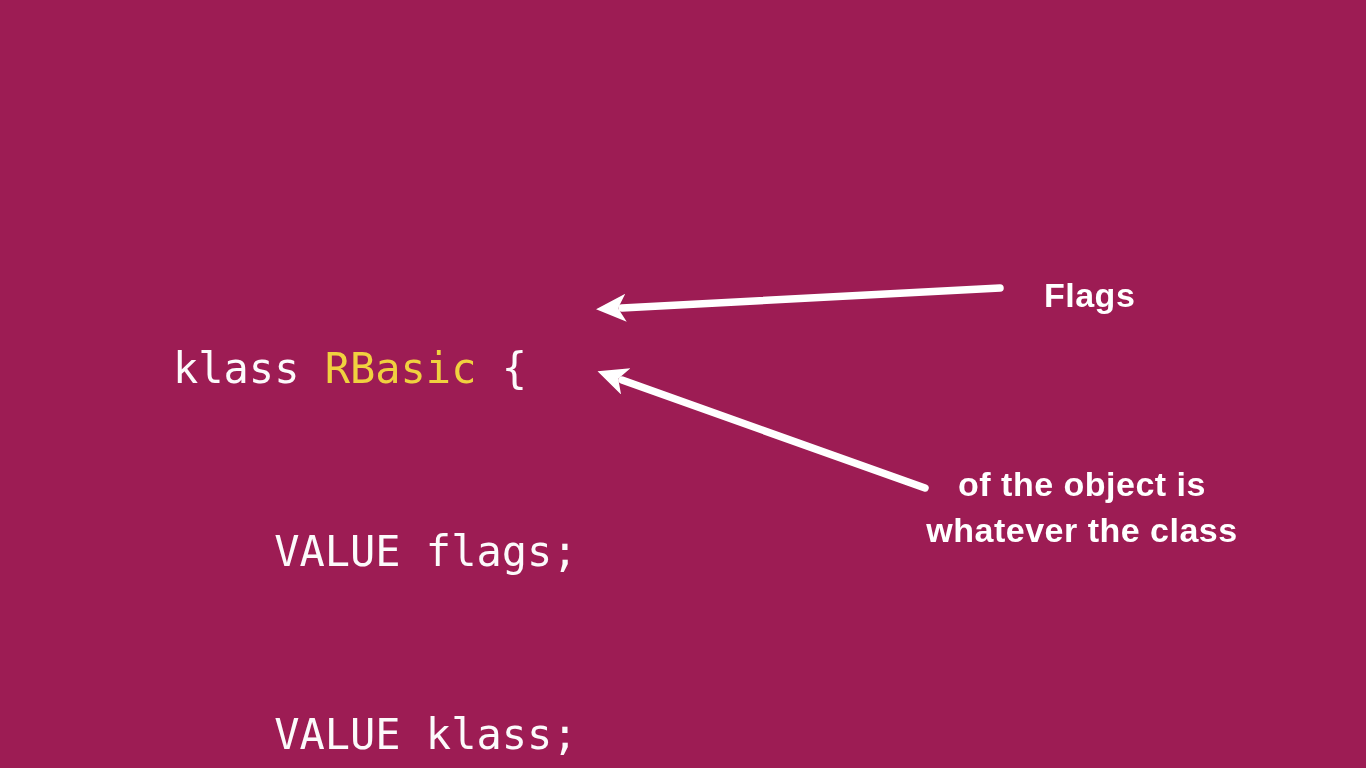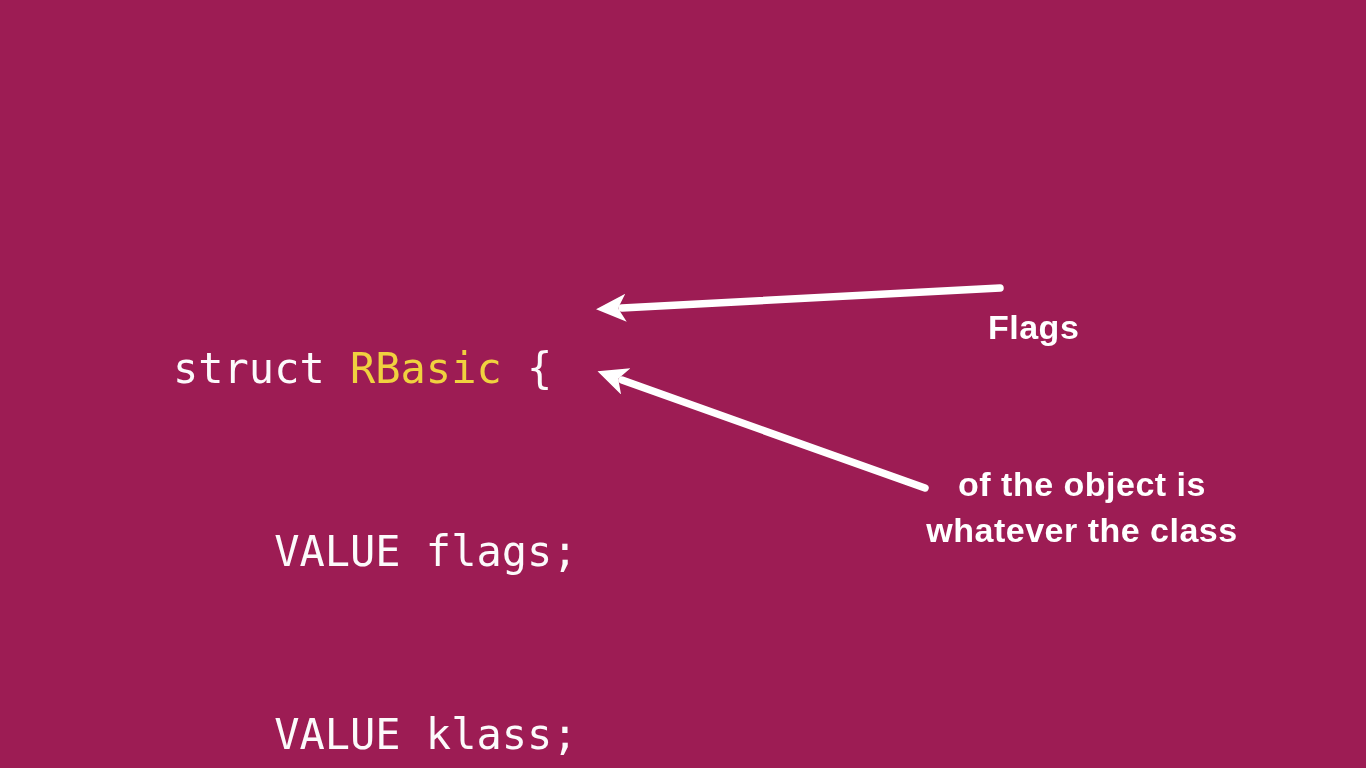--- a/index.html
+++ b/index.html
@@ -49,9 +49,8 @@
     letter-spacing: 0.5px;
   }
   .annotation-flags {
-    left: 988px;
+    left: 1044px;
     top: 276px;
-    margin-top: 32px;
   }
   .annotation-klass {
     left: 872px;

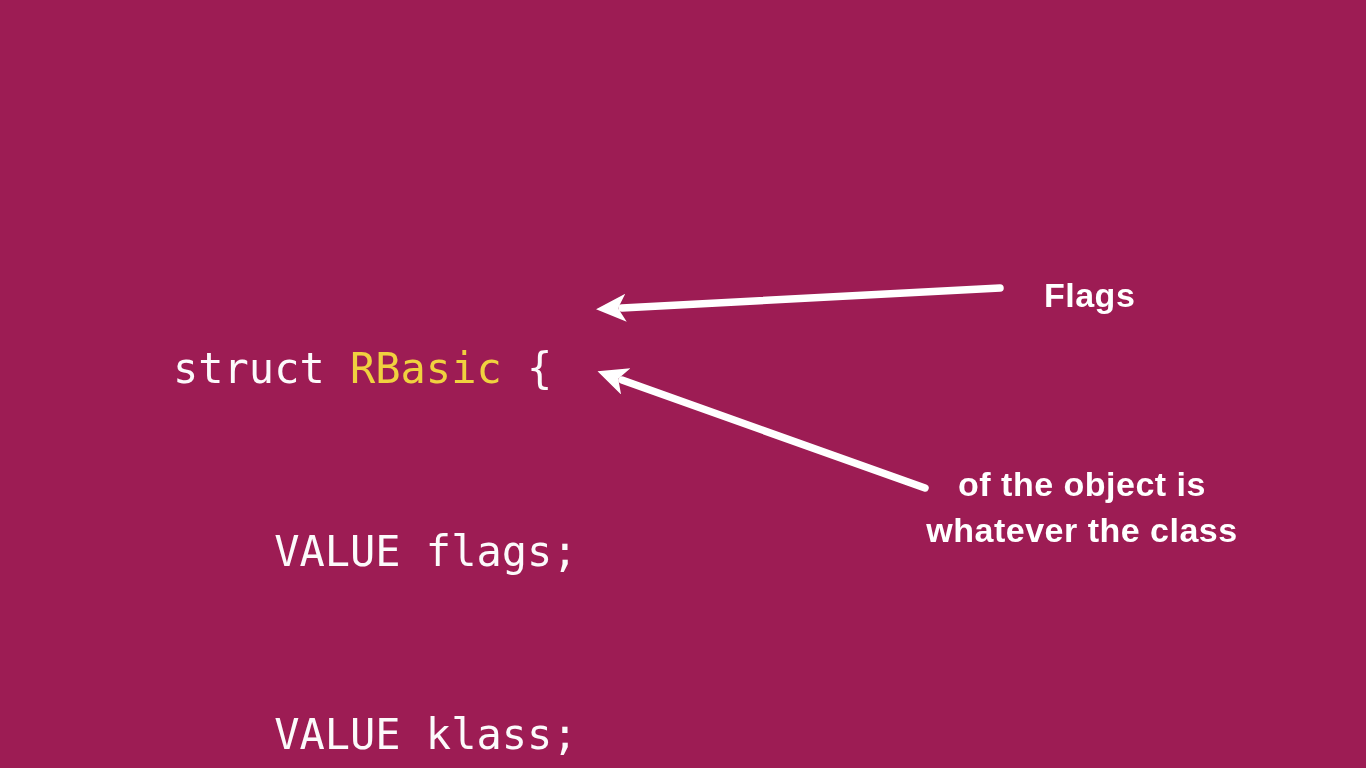--- a/index.html
+++ b/index.html
@@ -66,7 +66,7 @@
 <div class="slide">
 
   <div class="code-block">
-    <div class="code-line"><span>struct </span><span class="tok-type">RBasic</span><span> {</span></div>
+    <div class="code-line"><span>klass </span><span class="tok-type">RBasic</span><span> {</span></div>
     <div class="code-line">    VALUE flags;</div>
     <div class="code-line">    VALUE klass;</div>
     

